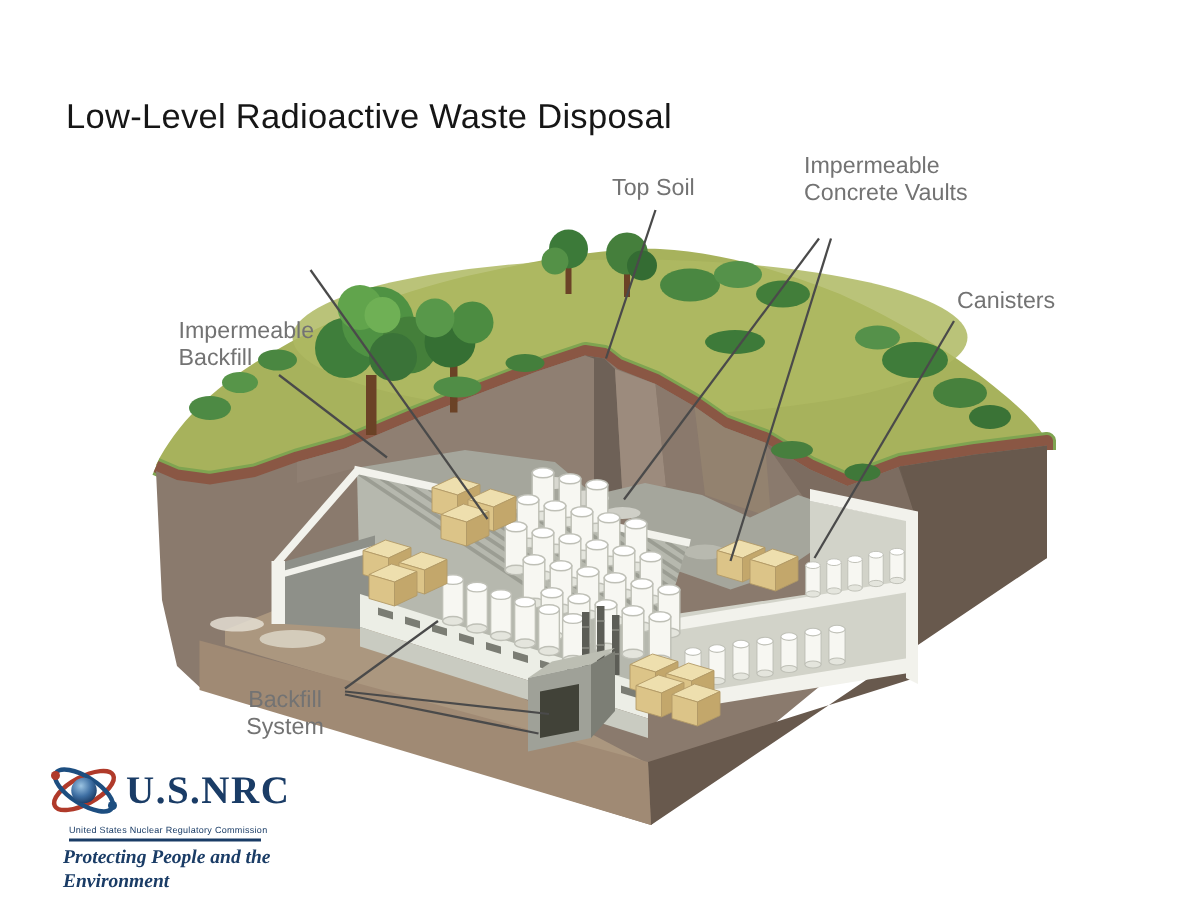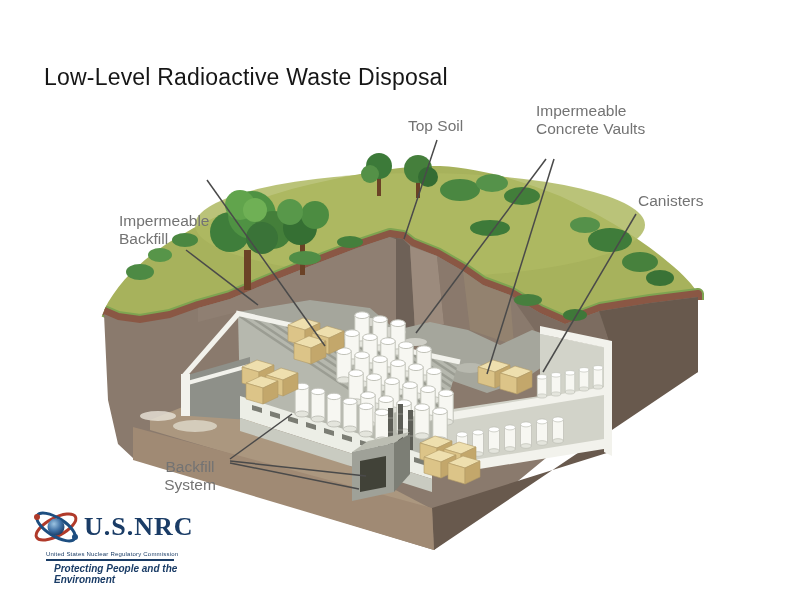--- a/index.html
+++ b/index.html
@@ -17,8 +17,8 @@
                 color:#1a3c66;letter-spacing:1px;margin-left:2px;}
   .logo-full{font-size:6px;color:#1a3c66;margin:1px 0 2px 16px;letter-spacing:.2px;}
   .logo-rule{height:2px;background:#1a3c66;width:128px;margin-left:16px;}
-  .logo-tagline{font-family:Liberation Sans, sans-serif;font-style:italic;font-weight:bold;
-                font-size:10px;color:#1a3c66;margin:2px 0 0 24px;}
+  .logo-tagline{font-family:Liberation Serif, serif;font-style:italic;font-weight:bold;
+                font-size:13px;color:#1a3c66;margin:2px 0 0 12px;}
 </style>
 </head>
 <body>

